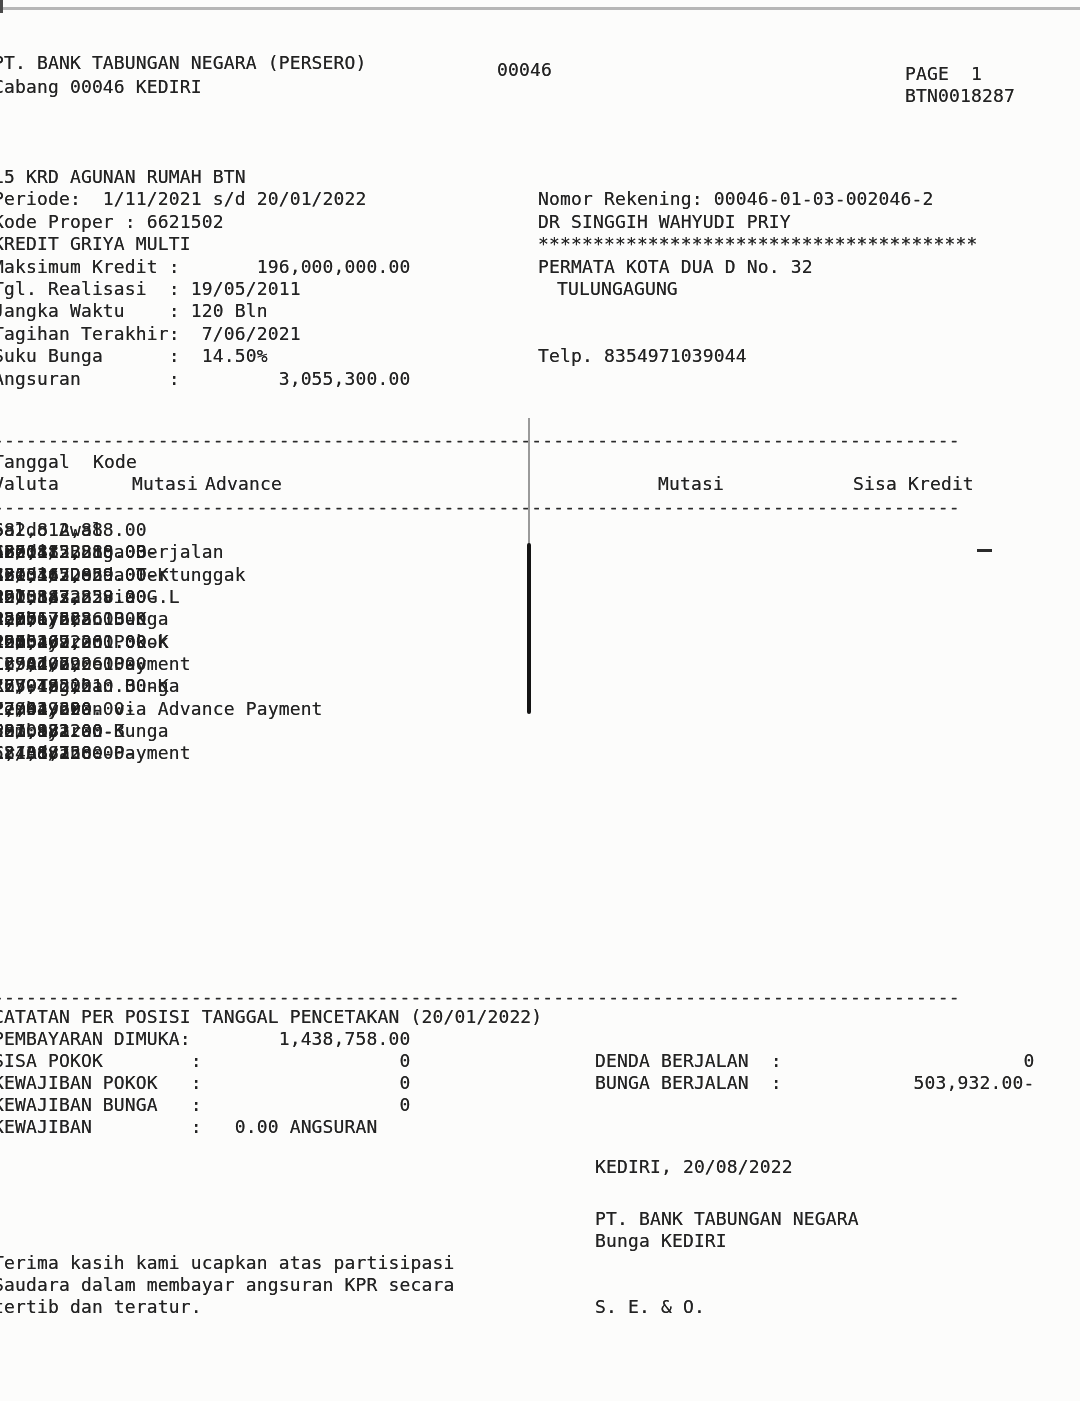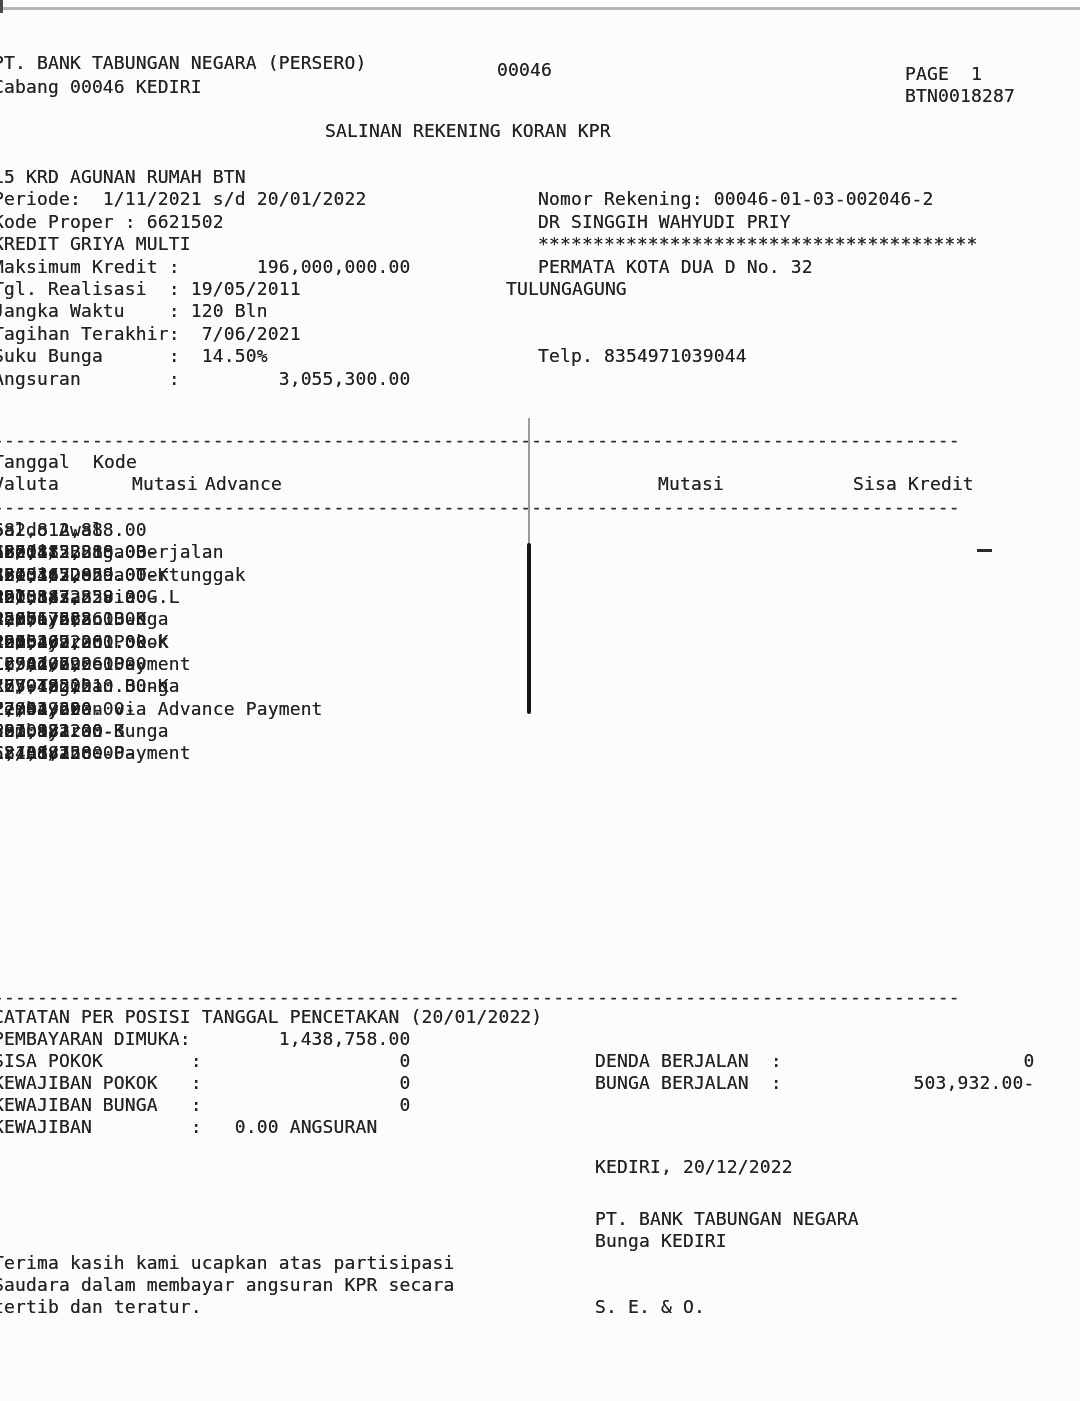--- a/index.html
+++ b/index.html
@@ -48,7 +48,6 @@
   <div class="ln" style="left:912px;top:63px">PAGE  1</div>
   <div class="ln" style="left:0;top:76px">Cabang 00046 KEDIRI</div>
   <div class="ln" style="left:912px;top:85px">BTN0018287</div>
-  <div class="ln" style="left:332px;top:120px">SALINAN REKENING KORAN KPR</div>
 
   <div class="ln" style="left:0;top:166px">15 KRD AGUNAN RUMAH BTN</div>
   <div class="ln" style="left:0;top:188px">Periode:  1/11/2021 s/d 20/01/2022</div>

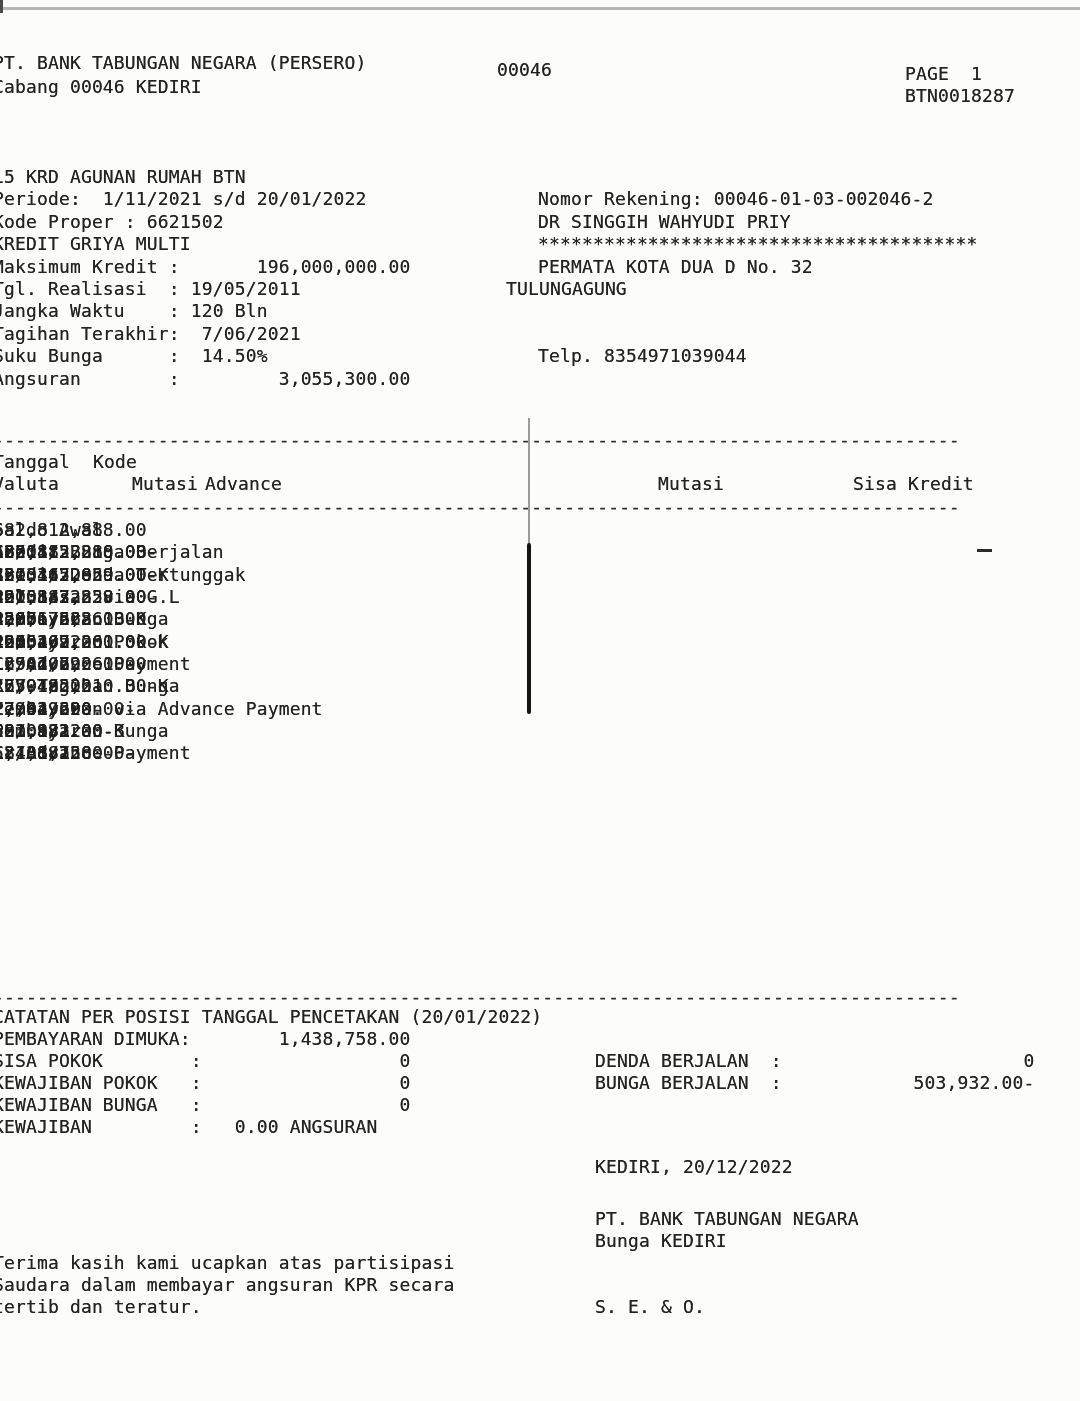--- a/index.html
+++ b/index.html
@@ -64,7 +64,7 @@
   <div class="ln" style="left:545px;top:211px">DR SINGGIH WAHYUDI PRIY</div>
   <div class="ln" style="left:545px;top:233px">****************************************</div>
   <div class="ln" style="left:545px;top:256px">PERMATA KOTA DUA D No. 32</div>
-  <div class="ln" style="left:513px;top:278px">TULUNGAGUNG</div>
+  <div class="ln" style="left:564px;top:278px">TULUNGAGUNG</div>
   <div class="ln" style="left:545px;top:345px">Telp. 8354971039044</div>
 
   <div class="ln dashline" style="left:0;top:429px">----------------------------------------------------------------------------------------</div>

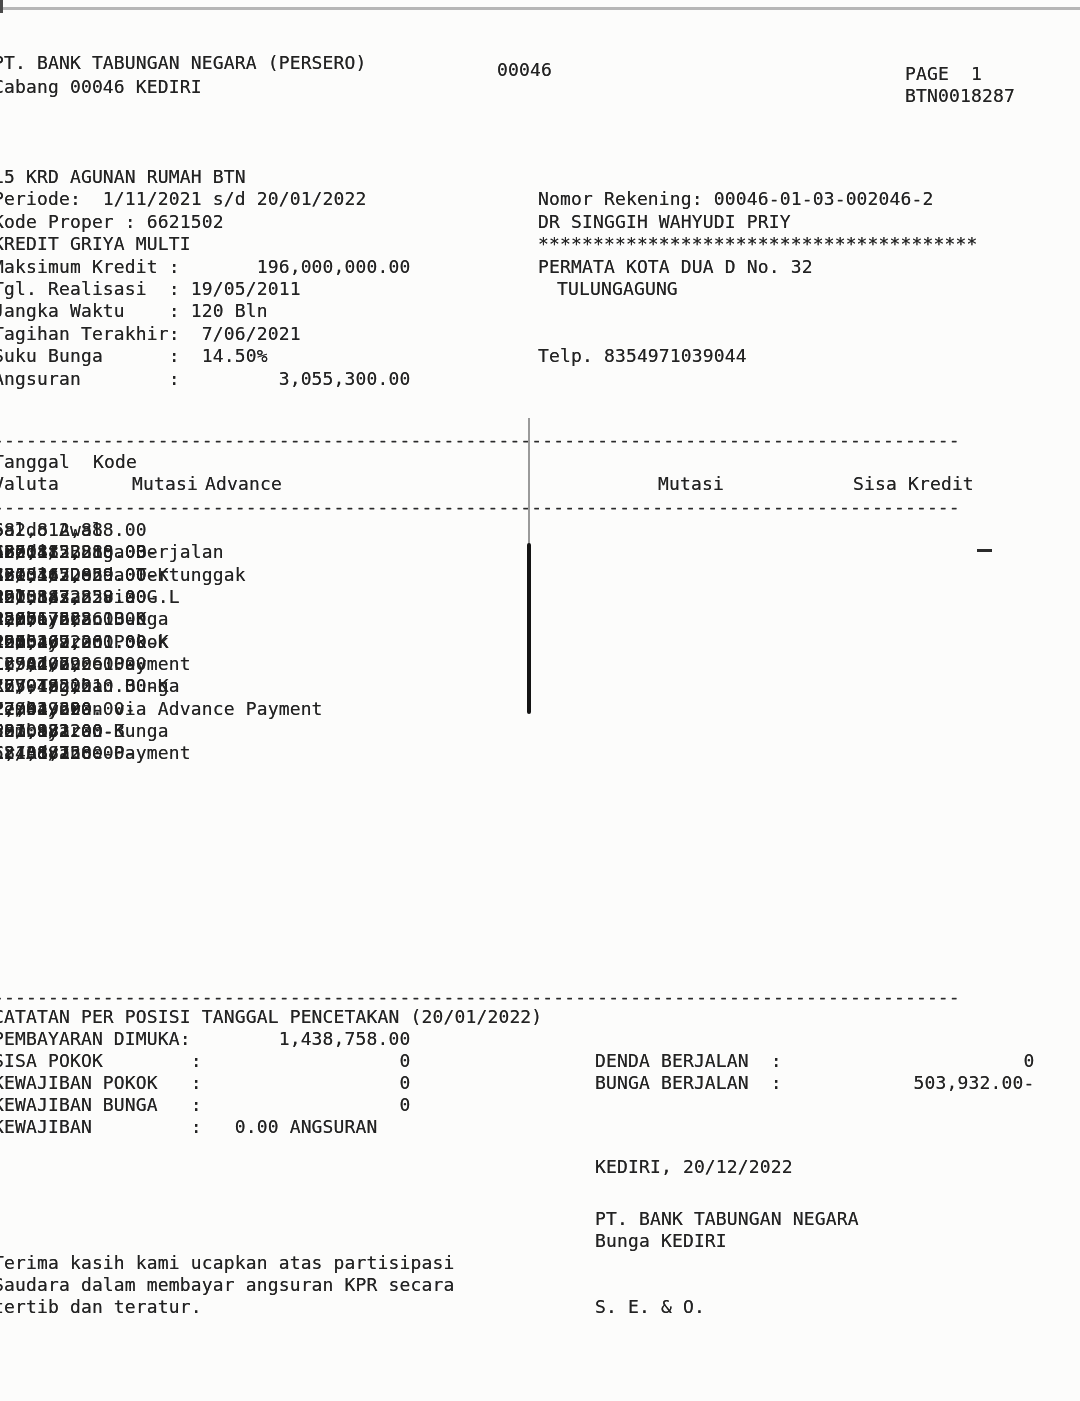--- a/index.html
+++ b/index.html
@@ -169,7 +169,7 @@
   <div class="ln" style="left:602px;top:1050px">DENDA BERJALAN  :                      0</div>
   <div class="ln" style="left:602px;top:1072px">BUNGA BERJALAN  :            503,932.00-</div>
 
-  <div class="ln" style="left:602px;top:1156px">KEDIRI, 20/12/2022</div>
+  <div class="ln" style="left:602px;top:1156px">KEDIRI, 20/08/2022</div>
   <div class="ln" style="left:602px;top:1208px">PT. BANK TABUNGAN NEGARA</div>
   <div class="ln" style="left:602px;top:1230px">Bunga KEDIRI</div>
   <div class="ln" style="left:0;top:1252px">Terima kasih kami ucapkan atas partisipasi</div>

